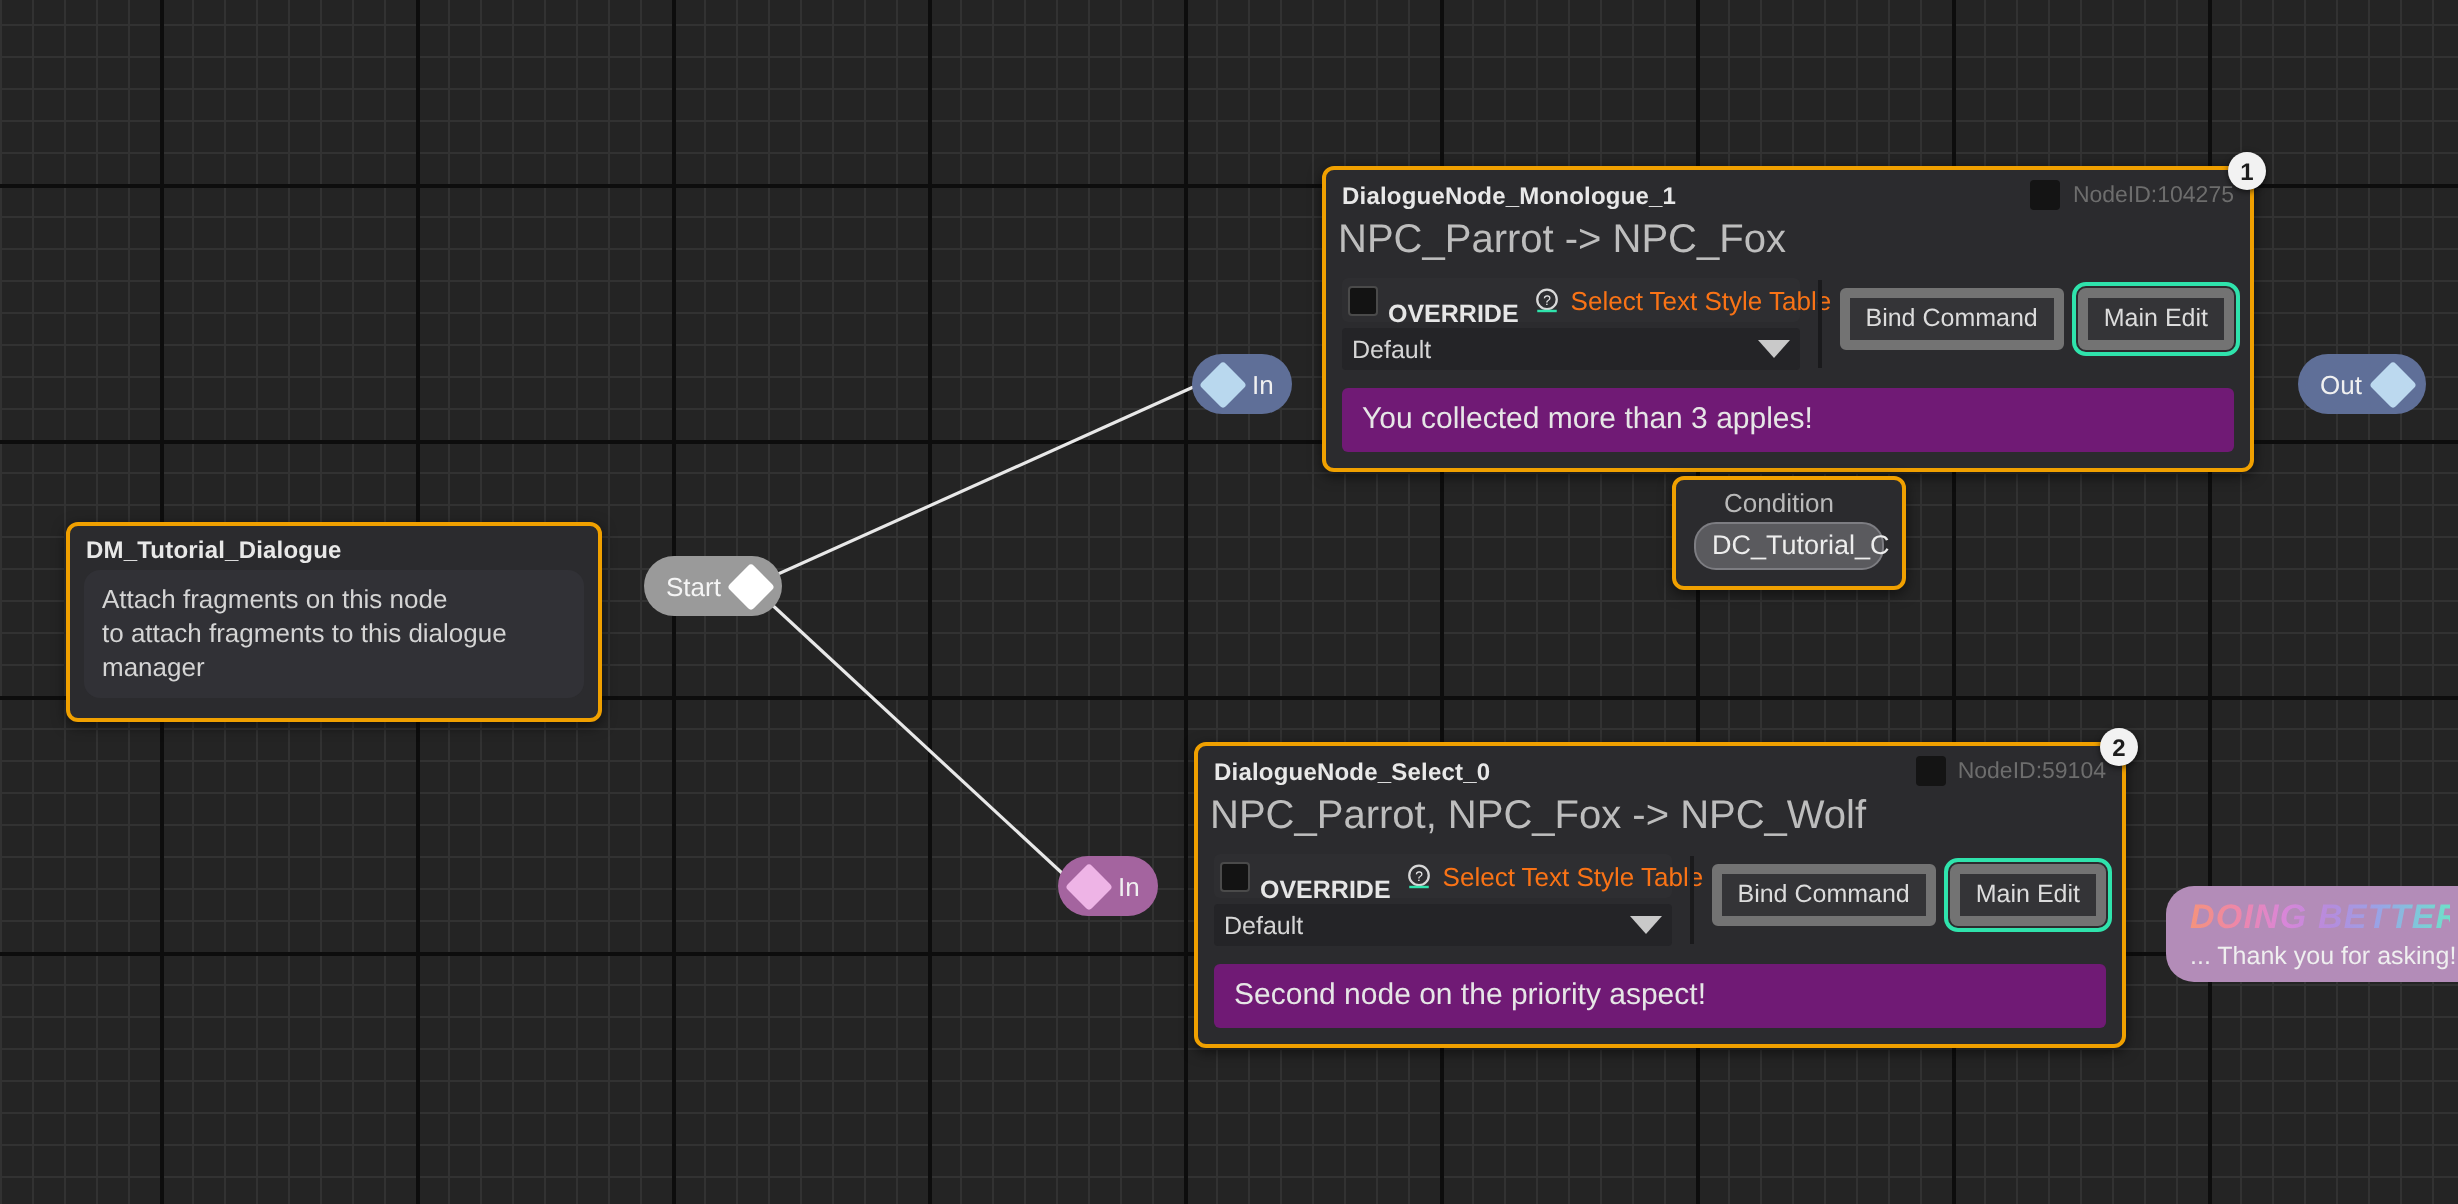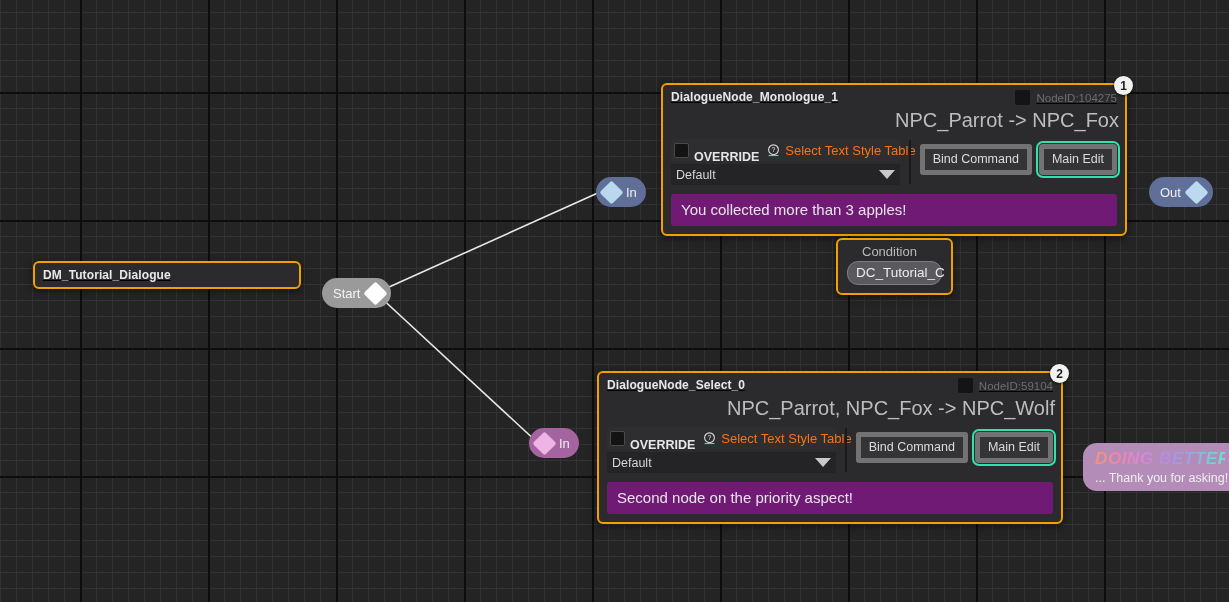--- a/index.html
+++ b/index.html
@@ -50,10 +50,9 @@
 
   .node-title-row {
     display: flex;
-    align-items: flex-start;
+    align-items: center;
     justify-content: space-between;
     padding: 5px 8px 3px 8px;
-    text-decoration: underline;
   }
   .node-title {
     font-size: 12px;

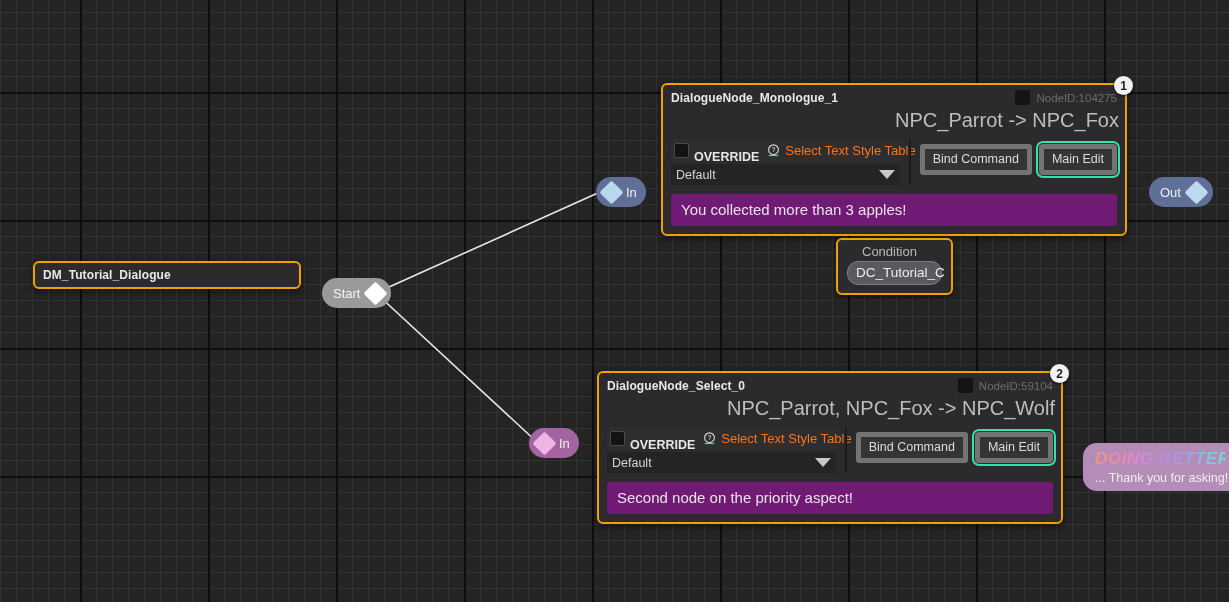--- a/index.html
+++ b/index.html
@@ -80,7 +80,7 @@
   }
 
   .node-heading {
-    text-align: right;
+    text-align: left;
     font-size: 20px;
     color: #bdbdbd;
     padding: 1px 6px 7px 6px;

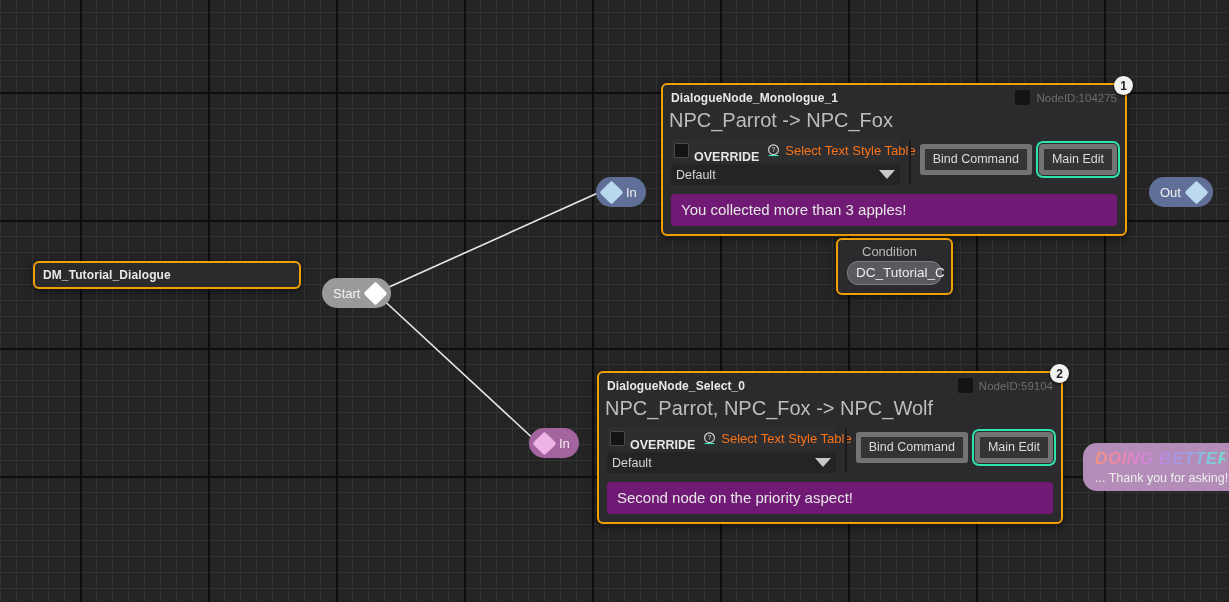--- a/index.html
+++ b/index.html
@@ -328,6 +328,10 @@
   <div class="node dm-node" style="left:33px; top:261px; width:268px;">
     <div class="node-title-row" style="padding-bottom:1px;">
       <div class="node-title">DM_Tutorial_Dialogue</div>
+    </div>
+    <div class="dm-body">
+      <div>Attach fragments on this node</div>
+      <div>to attach fragments to this dialogue manager</div>
     </div>
   </div>
 

